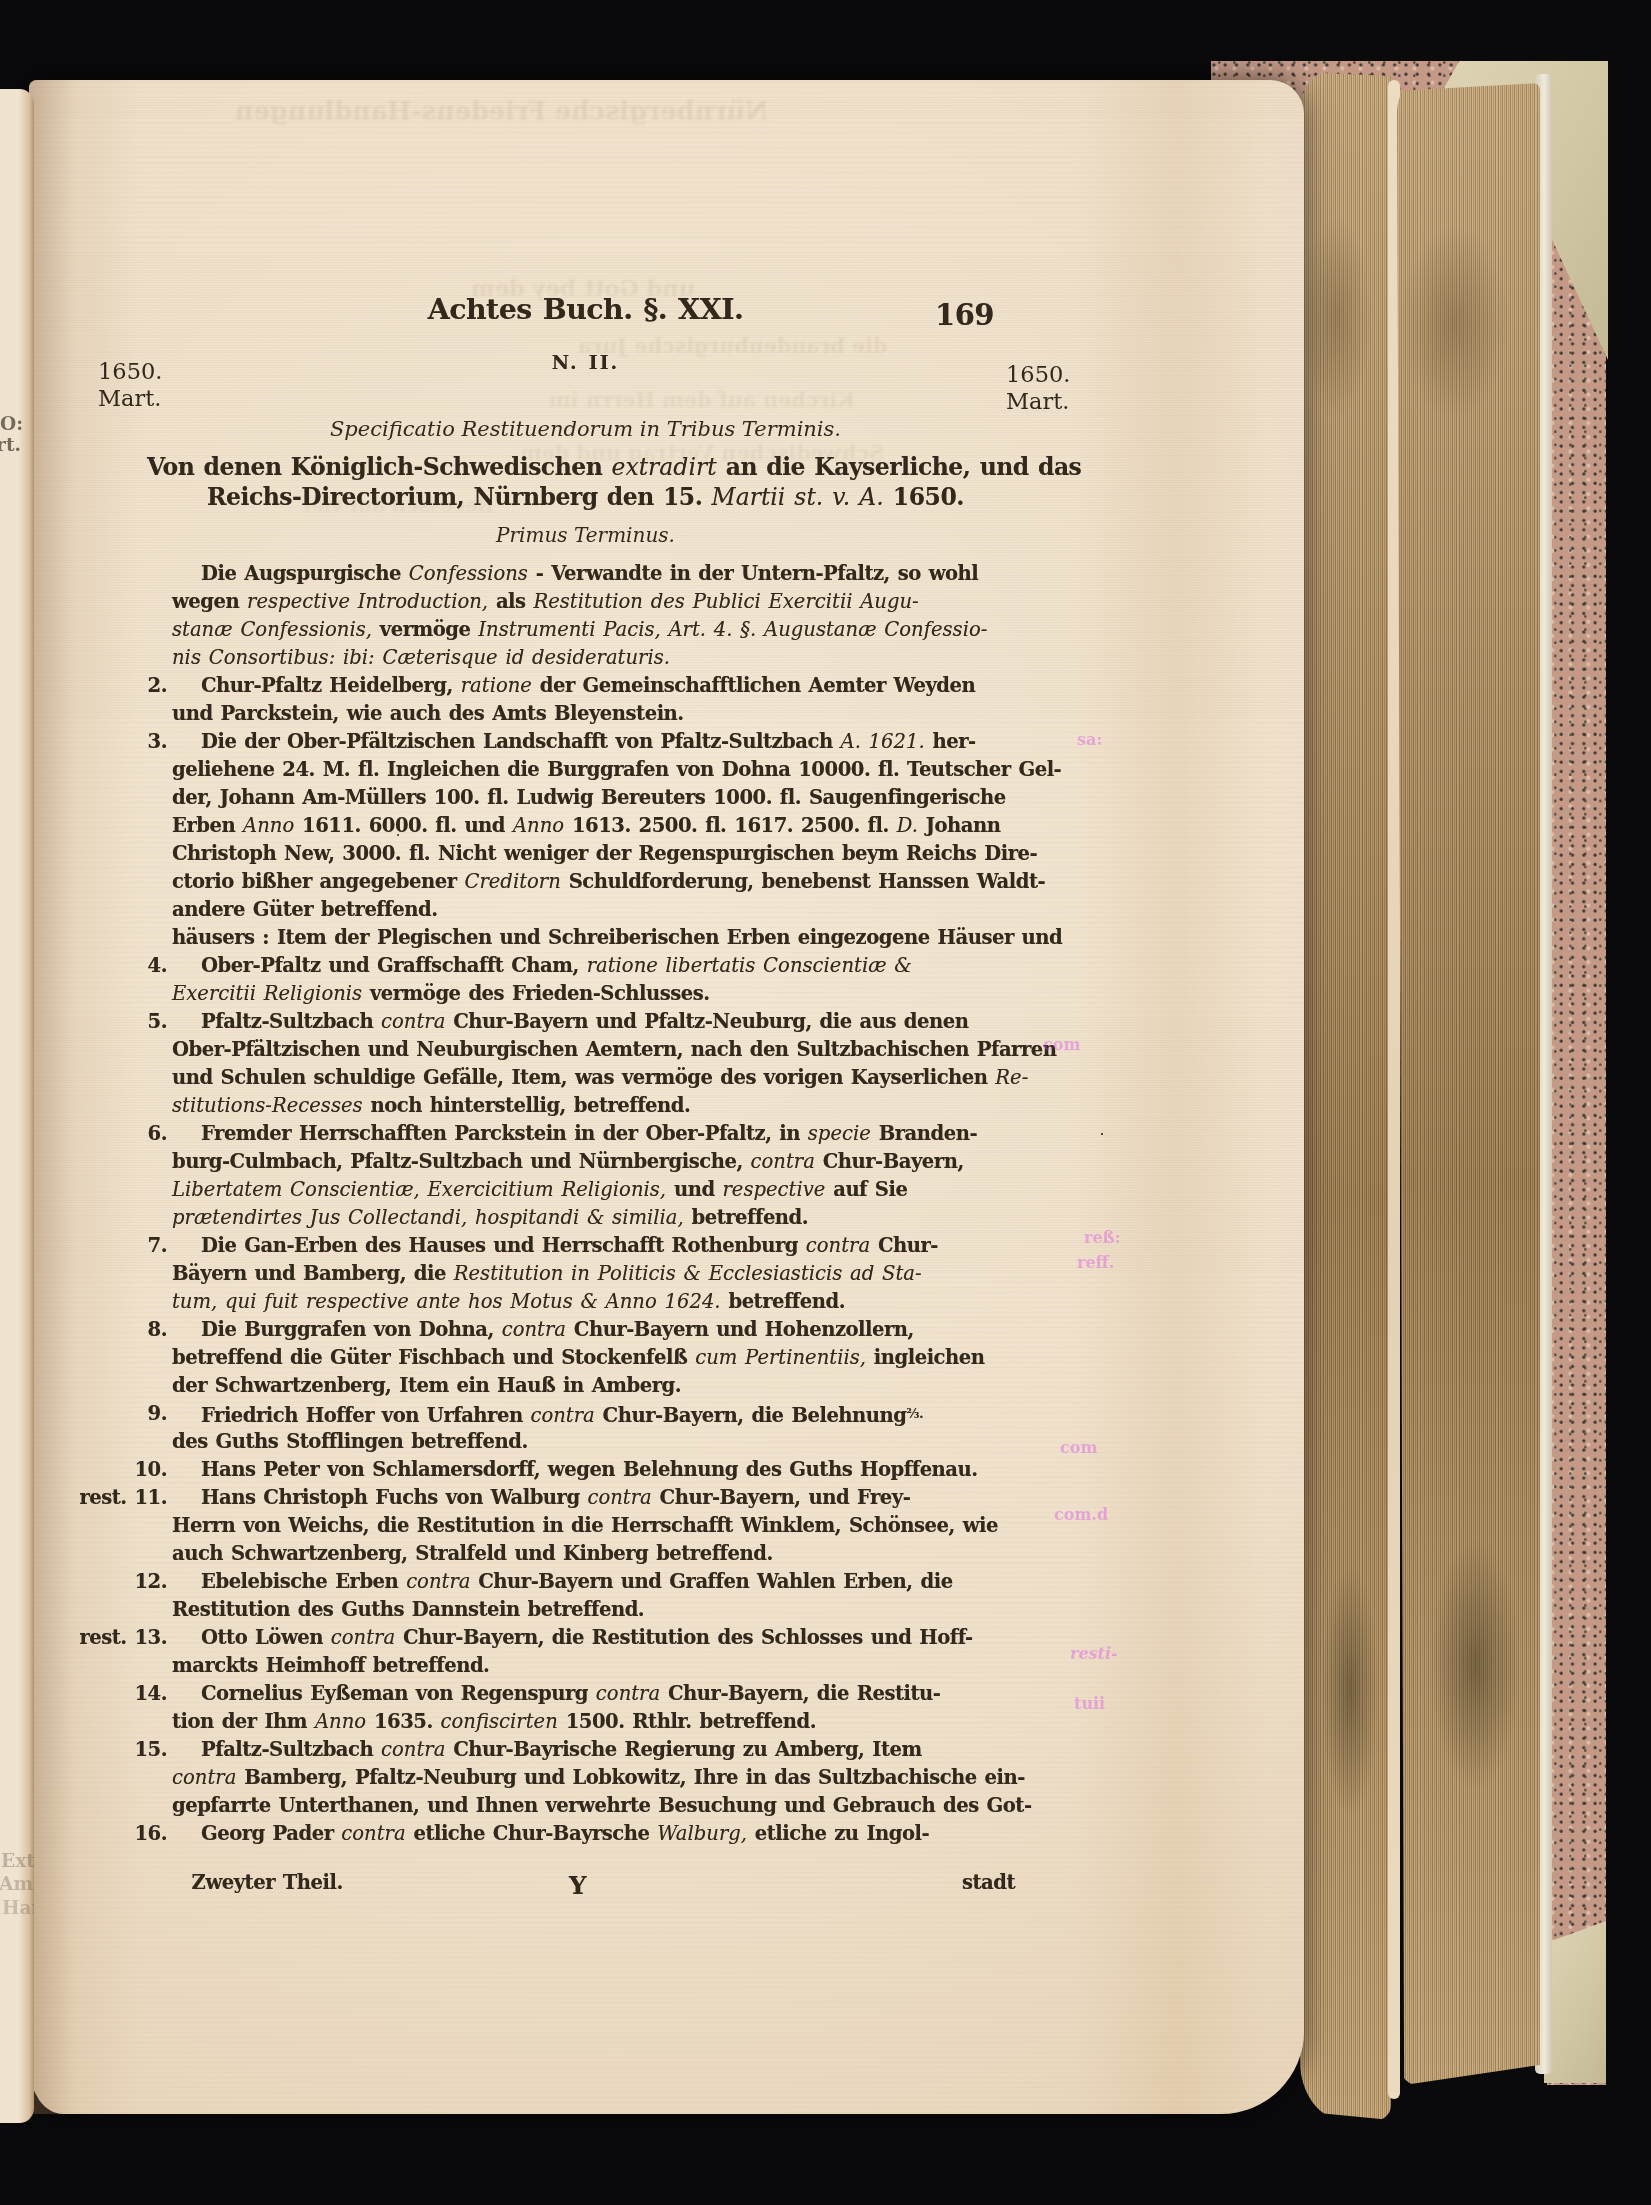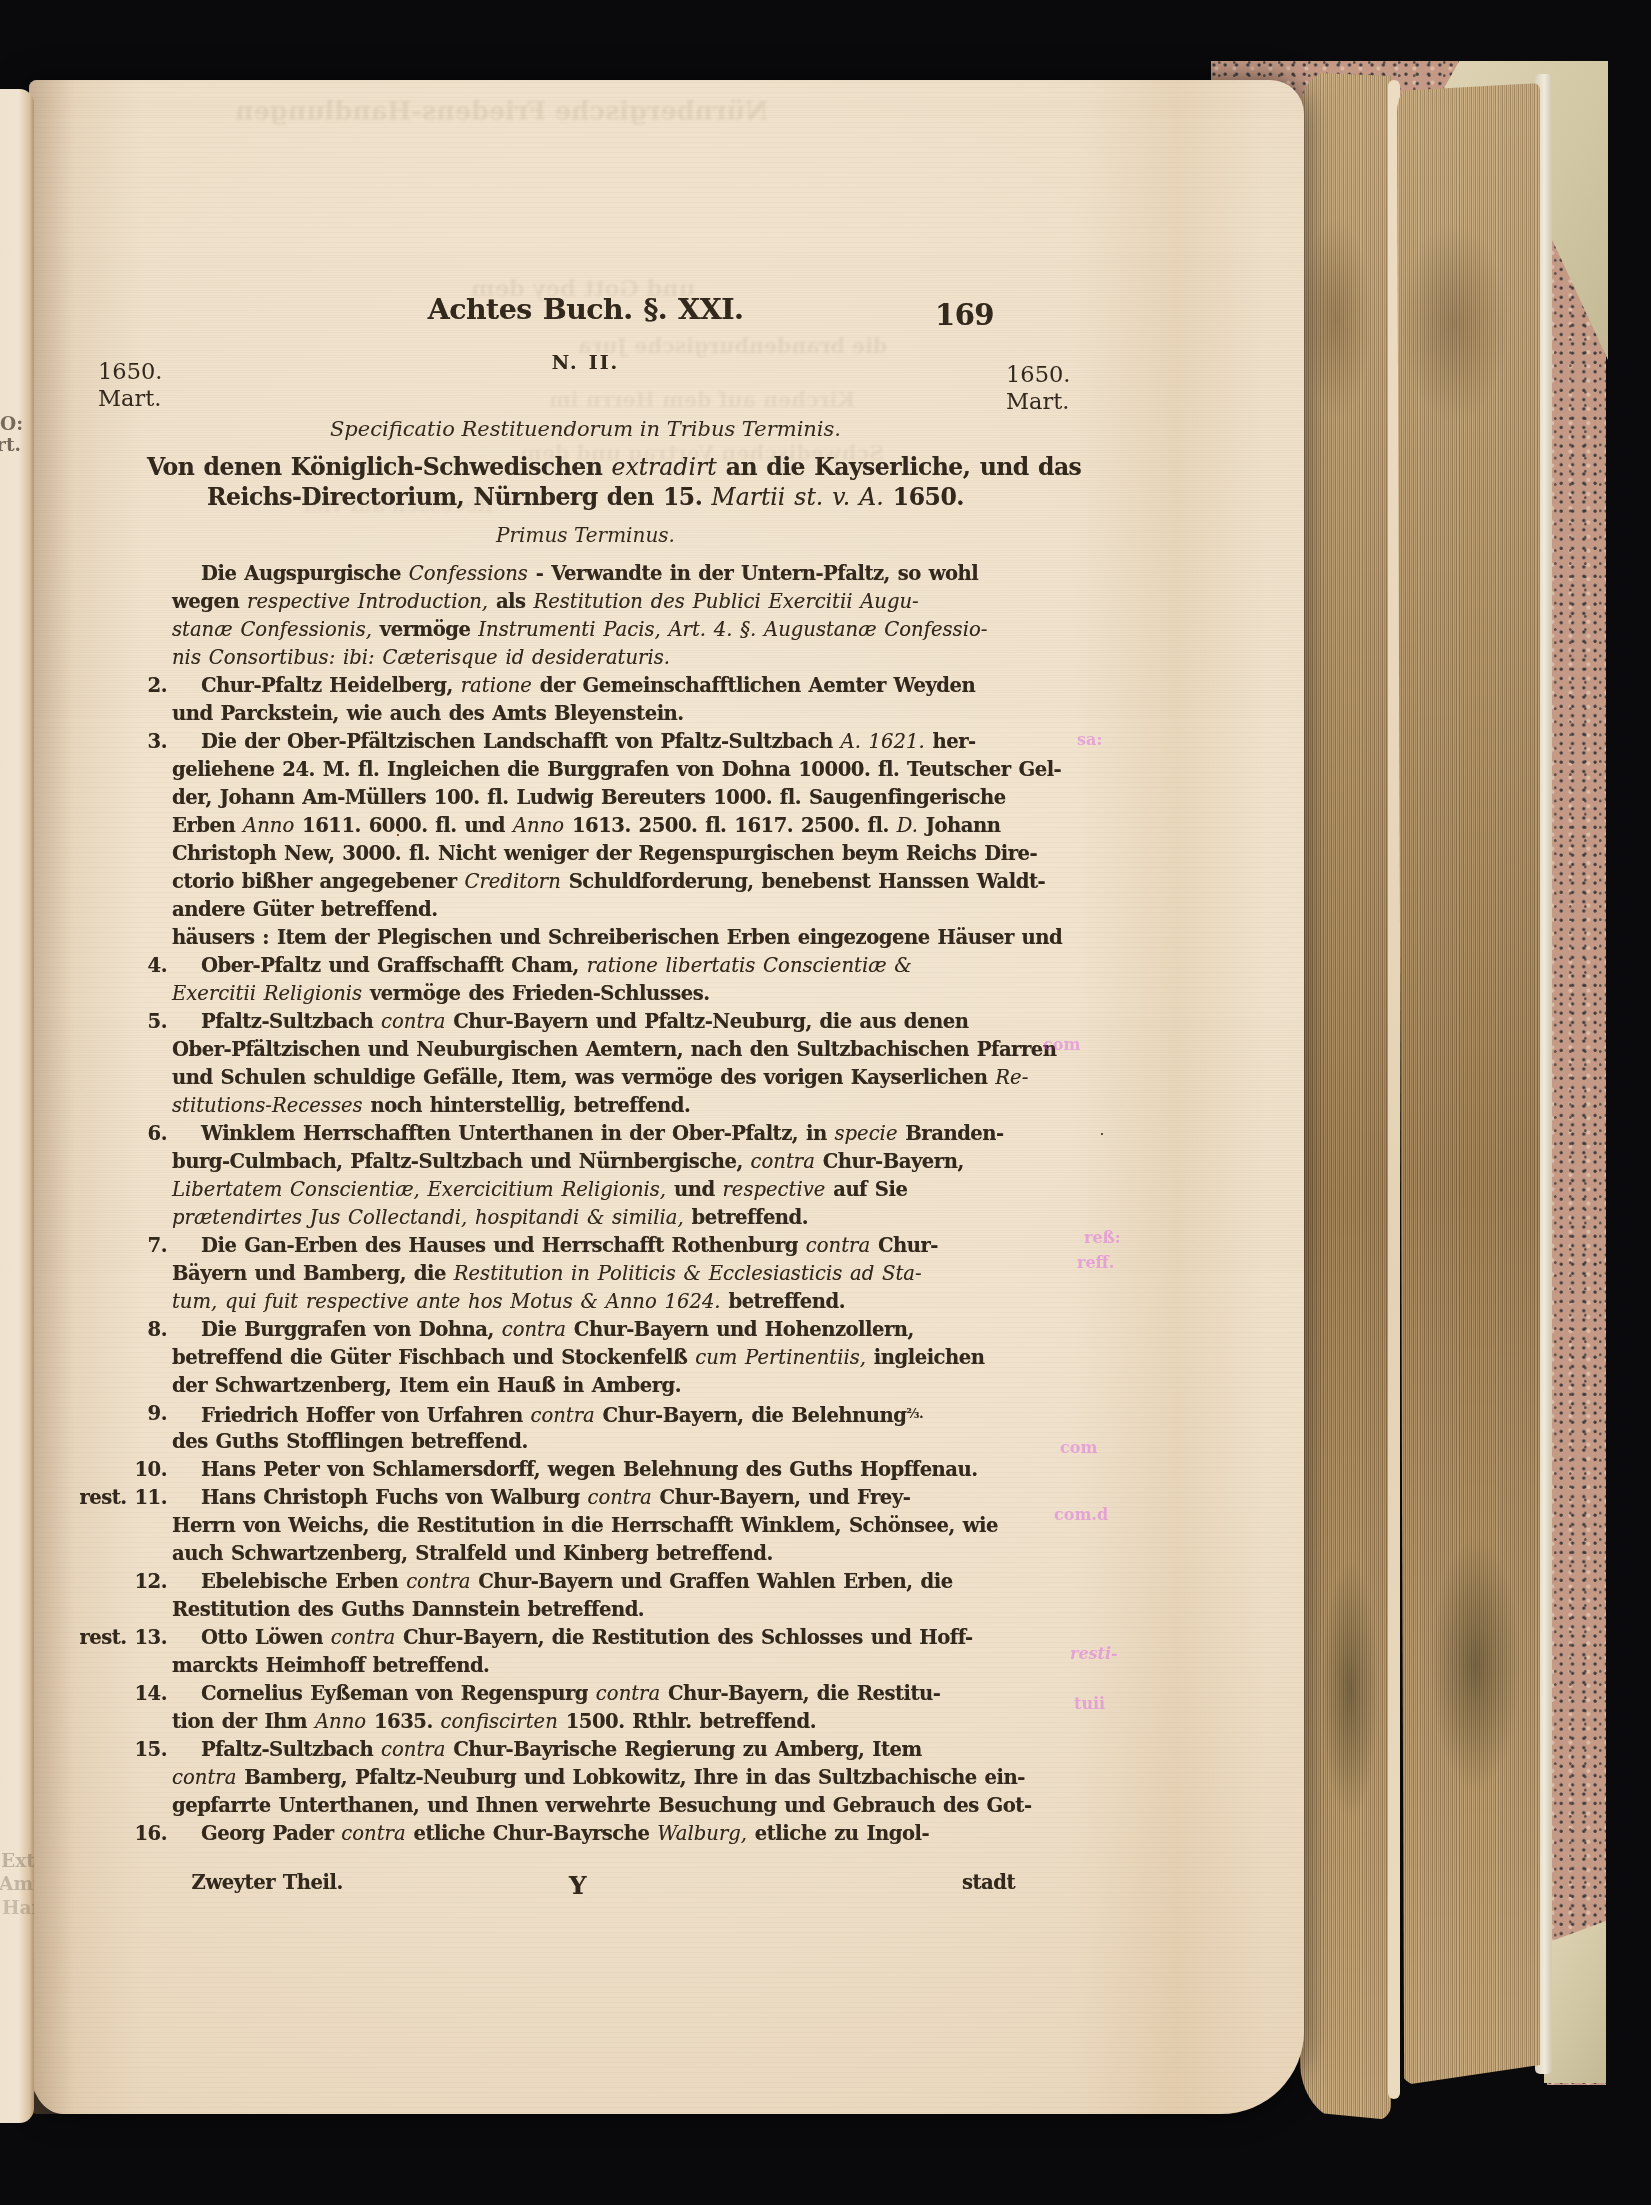--- a/index.html
+++ b/index.html
@@ -167,7 +167,7 @@
       <div class="line"><span>Ober-Pfältzischen und Neuburgischen Aemtern, nach den Sultzbachischen Pfarren</span></div>
       <div class="line"><span>und Schulen schuldige Gefälle, Item, was vermöge des vorigen Kayserlichen </span><span class="ant">Re-</span></div>
       <div class="line"><span class="ant">stitutions-Recesses</span><span> noch hinterstellig, betreffend.</span></div>
-      <div class="line first"><span class="itemnum">6.</span><span>Winklem Herrschafften Unterthanen in der Ober-Pfaltz, in </span><span class="ant">specie</span><span> Branden-</span></div>
+      <div class="line first"><span class="itemnum">6.</span><span>Fremder Herrschafften Parckstein in der Ober-Pfaltz, in </span><span class="ant">specie</span><span> Branden-</span></div>
       <div class="line"><span>burg-Culmbach, Pfaltz-Sultzbach und Nürnbergische, </span><span class="ant">contra</span><span> Chur-Bayern,</span></div>
       <div class="line"><span class="ant">Libertatem Conscientiæ, Exercicitium Religionis,</span><span> und </span><span class="ant">respective</span><span> auf Sie</span></div>
       <div class="line"><span class="ant">prætendirtes Jus Collectandi, hospitandi &amp; similia,</span><span> betreffend.</span></div>

